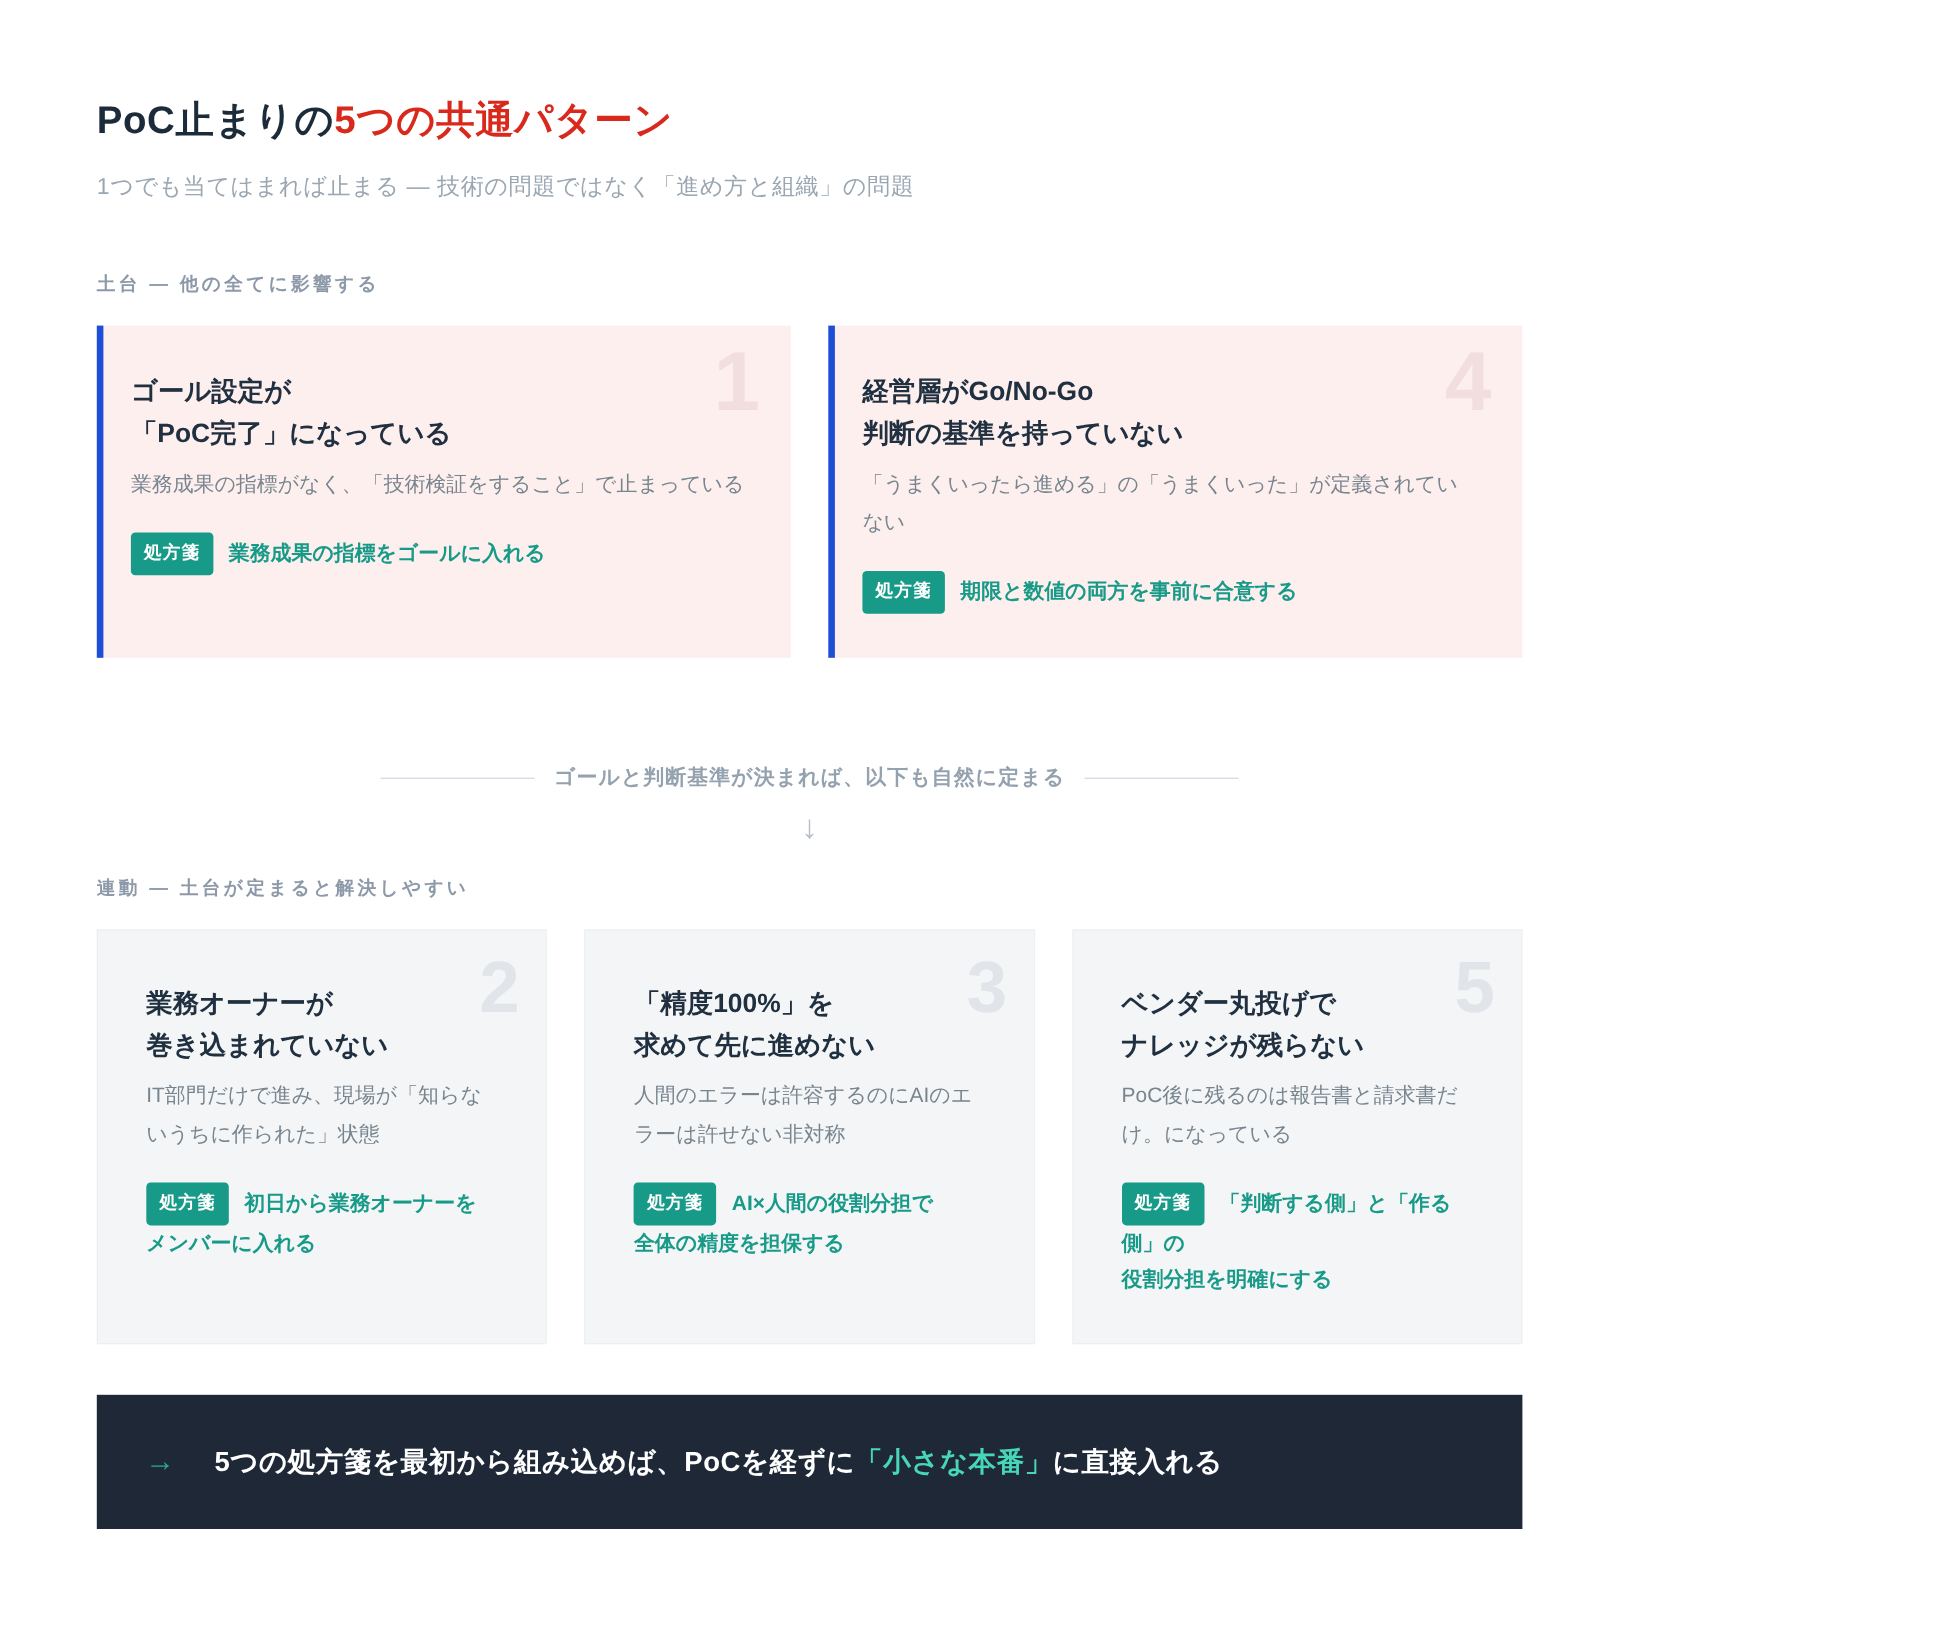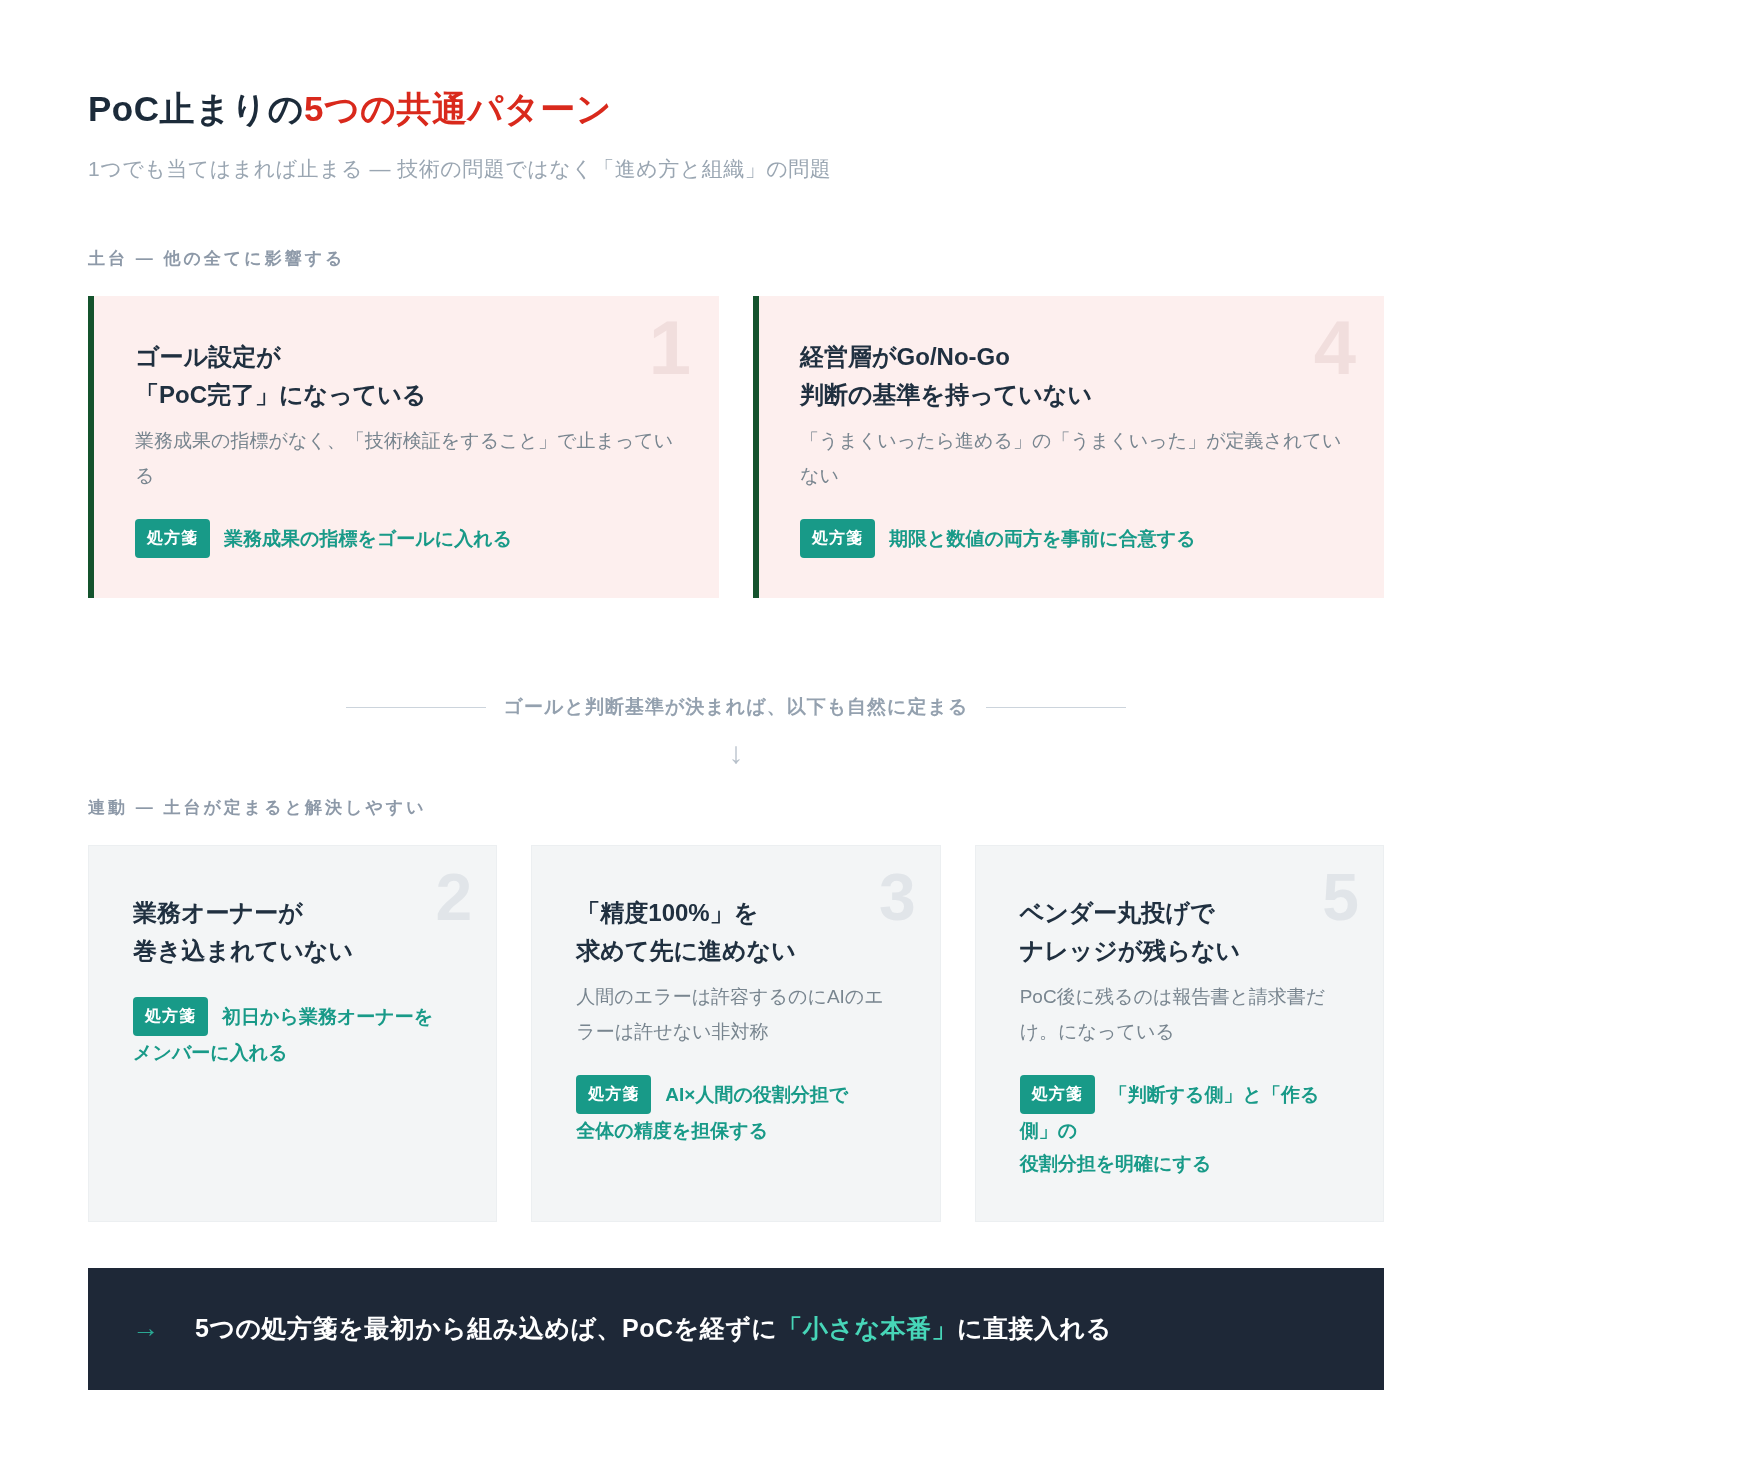--- a/index.html
+++ b/index.html
@@ -63,9 +63,9 @@
   .card.pink {
     background: #fdefee;
     border: none;
-    border-left: 6px solid #14532d;
+    border-left: 6px solid #1d4ed8;
     min-height: 273px;
-    padding-left: 41px;
+    padding-left: 25px;
   }
   .card.gray { min-height: 372px; padding-top: 48px; }
 

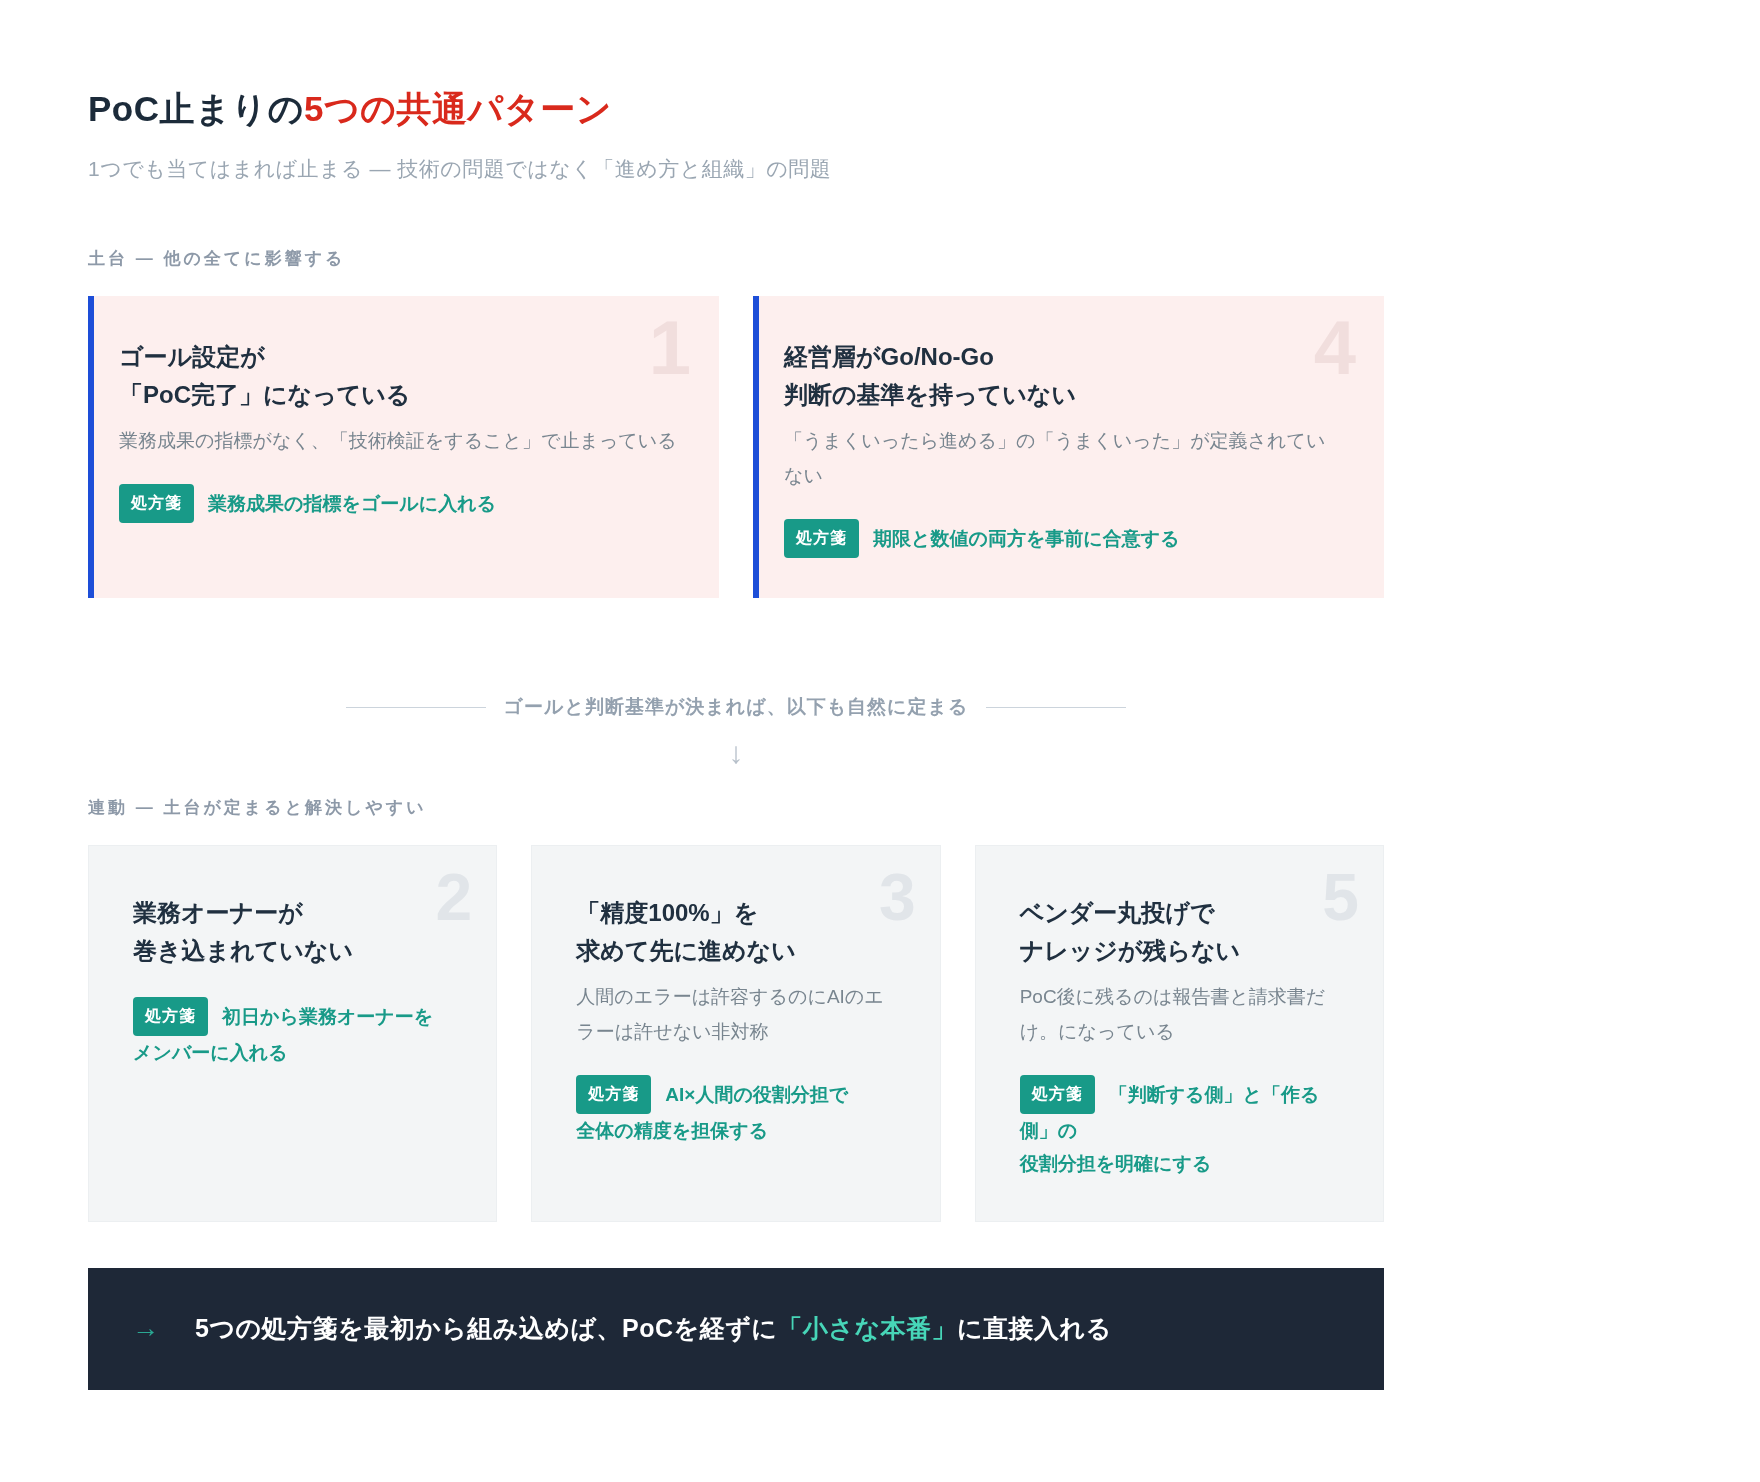--- a/index.html
+++ b/index.html
@@ -221,6 +221,7 @@
         <div class="card-number">2</div>
         <h3 class="card-title">業務オーナーが
 巻き込まれていない</h3>
+        <p class="card-desc">IT部門だけで進み、現場が「知らないうちに作られた」状態</p>
         <div class="rx-row">
           <span class="rx-badge">処方箋</span><span class="rx-text">初日から業務オーナーを
 メンバーに入れる</span>

